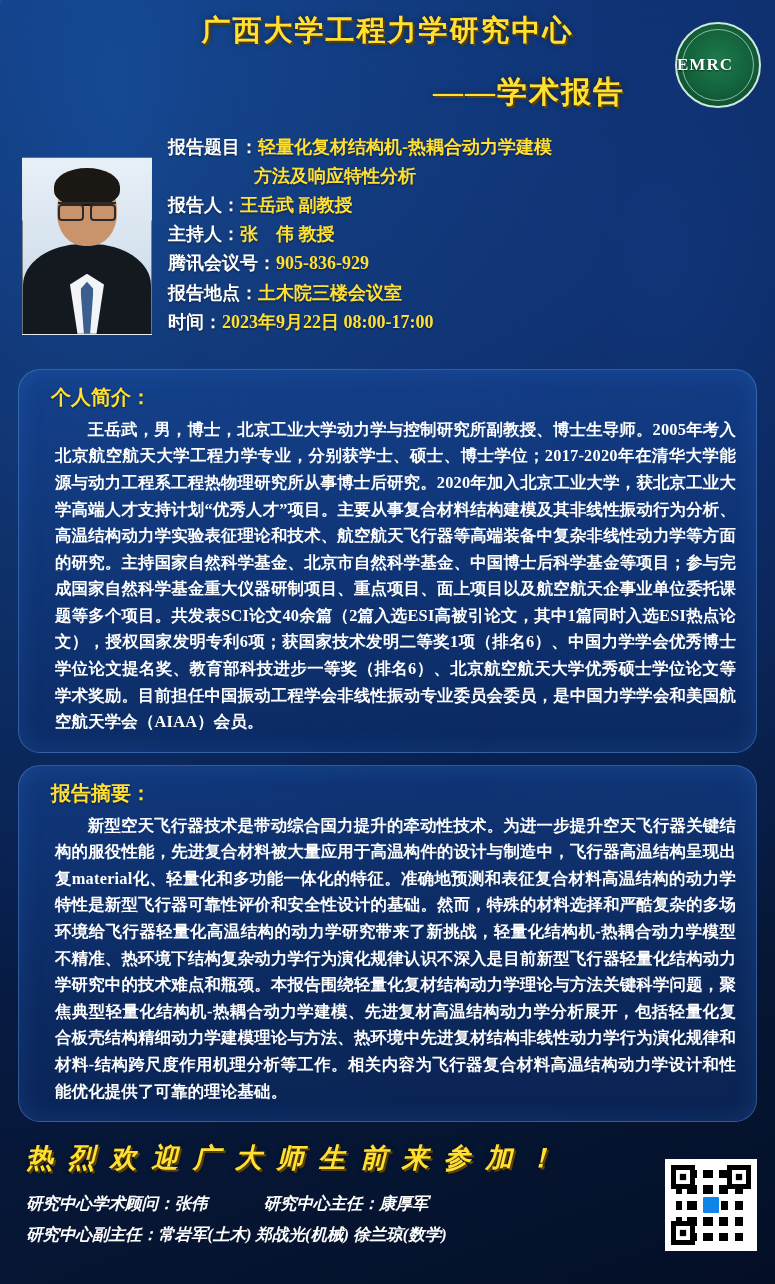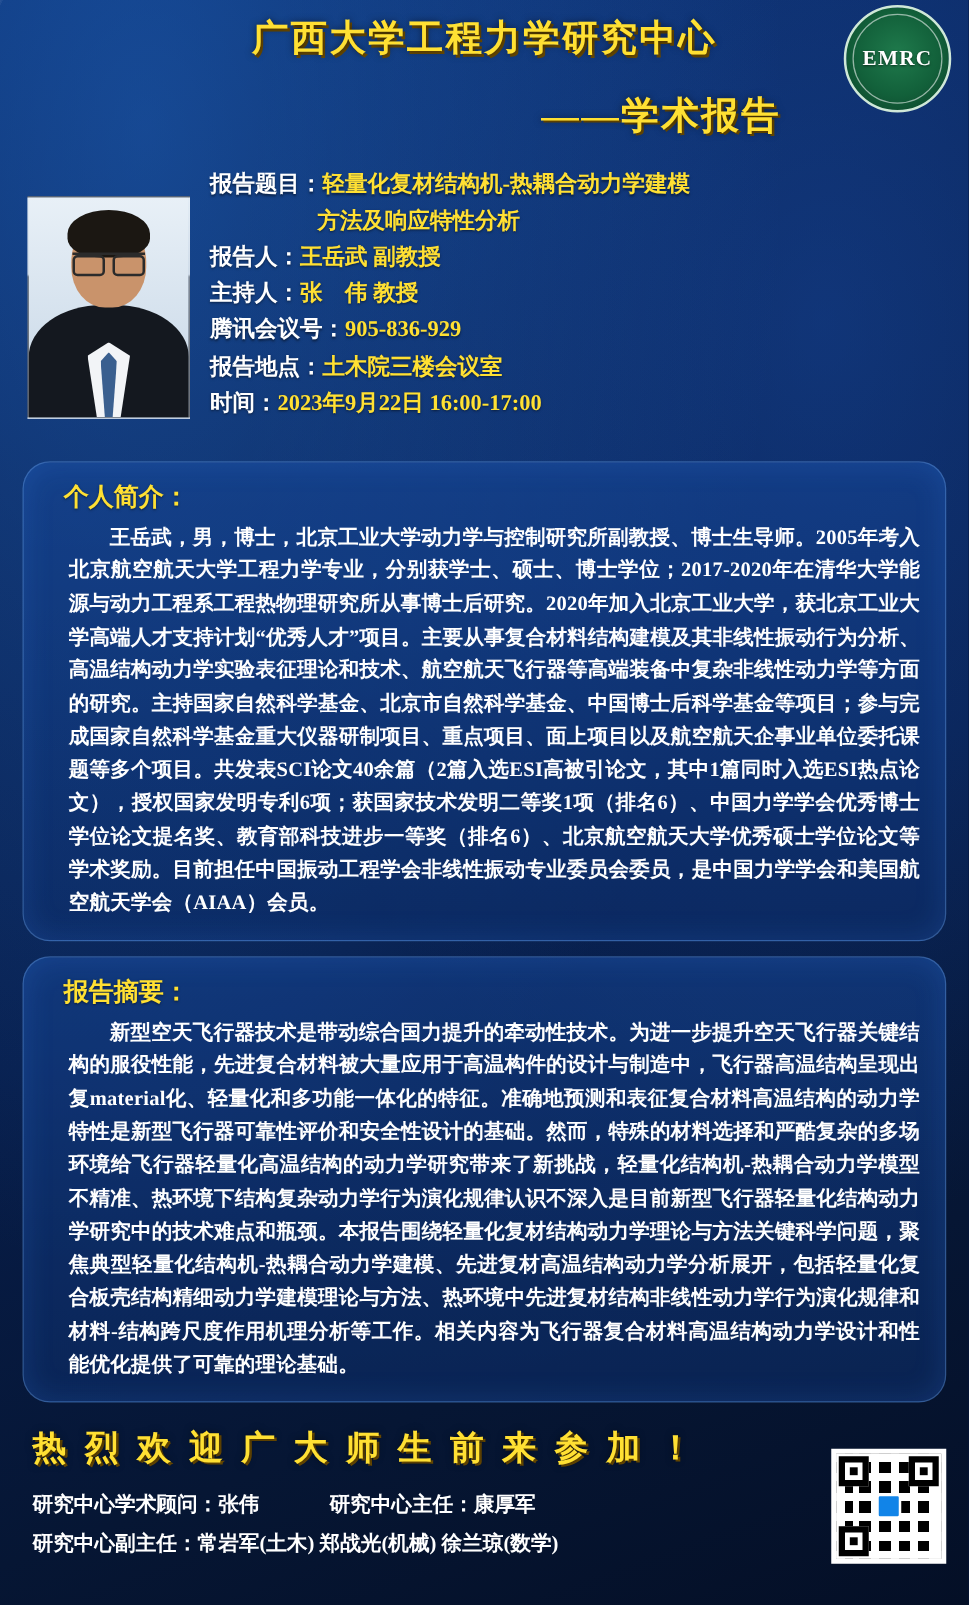--- a/index.html
+++ b/index.html
@@ -60,12 +60,12 @@
   
   .logo {
     position: absolute;
-    top: 4px; right: 14px;
+    top: 22px; right: 14px;
     width: 86px; height: 86px;
     border-radius: 50%;
     background: radial-gradient(circle at 50% 45%, #1f7a4c 0%, #12603a 55%, #0c3f27 100%);
     border: 2px solid #cfe8d8;
-    display: flex; align-items: center; justify-content: center;
+    display: flex; align-items: center; 
     z-index: 5;
   }
   .logo .ring {

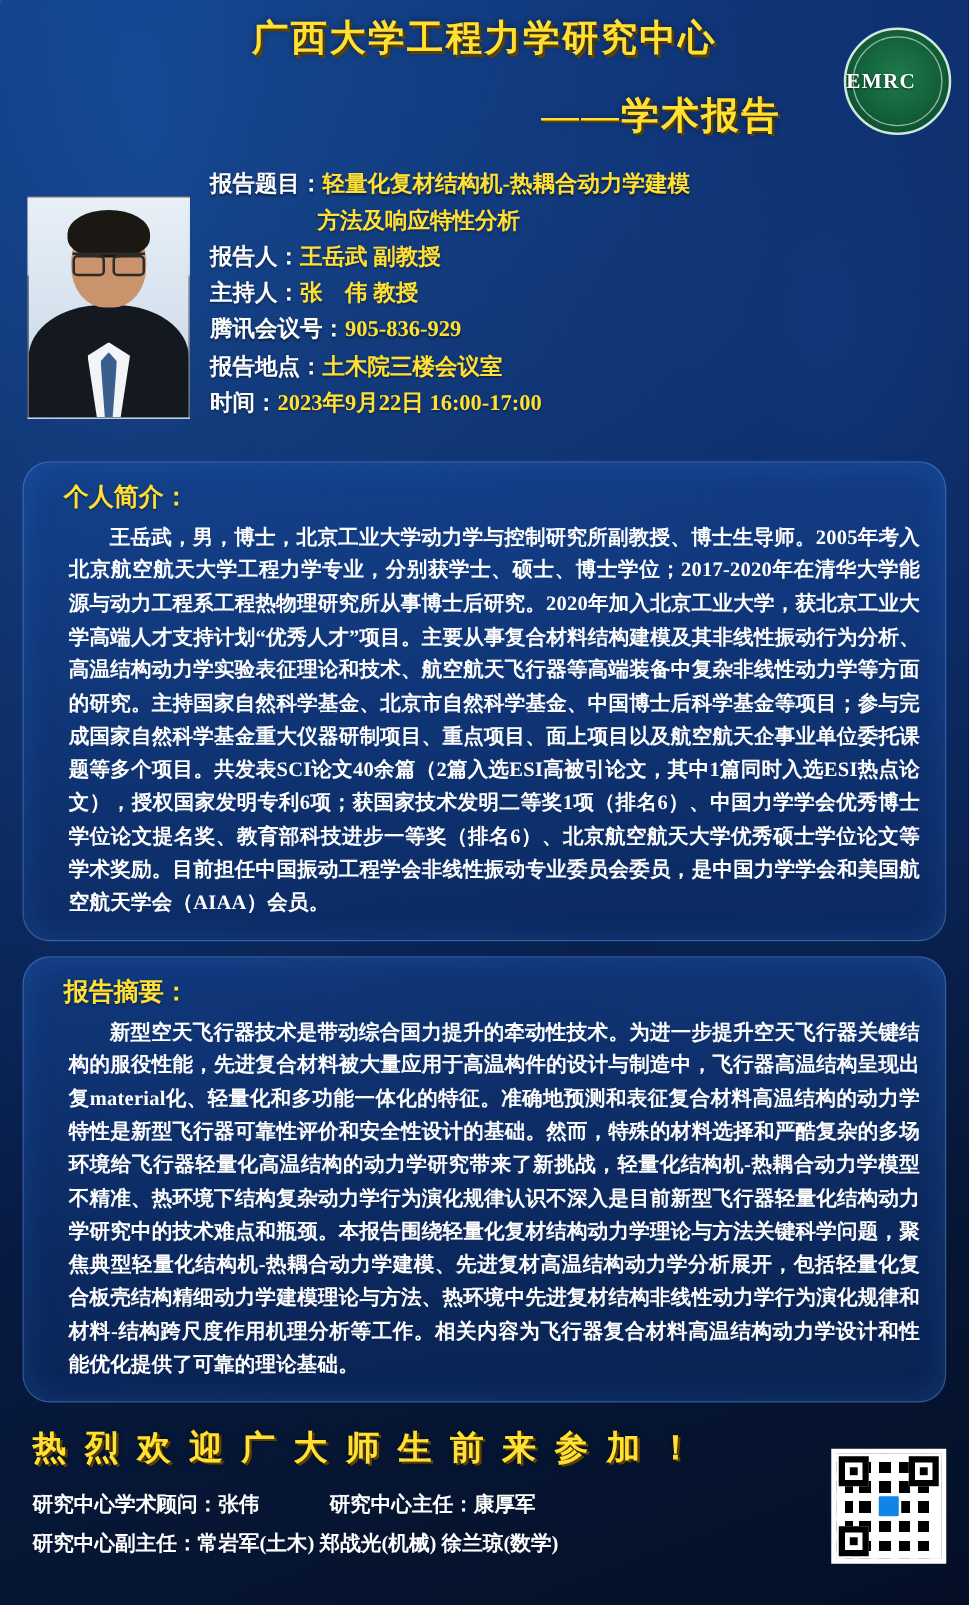--- a/index.html
+++ b/index.html
@@ -287,7 +287,7 @@
         <span class="lbl">报告地点：</span><span class="val">土木院三楼会议室</span>
       </div>
       <div class="info-line">
-        <span class="lbl">时间：</span><span class="val">2023年9月22日 16:00-17:00</span>
+        <span class="lbl">时间：</span><span class="val">2023年9月22日 08:00-17:00</span>
       </div>
     </div>
   </div>

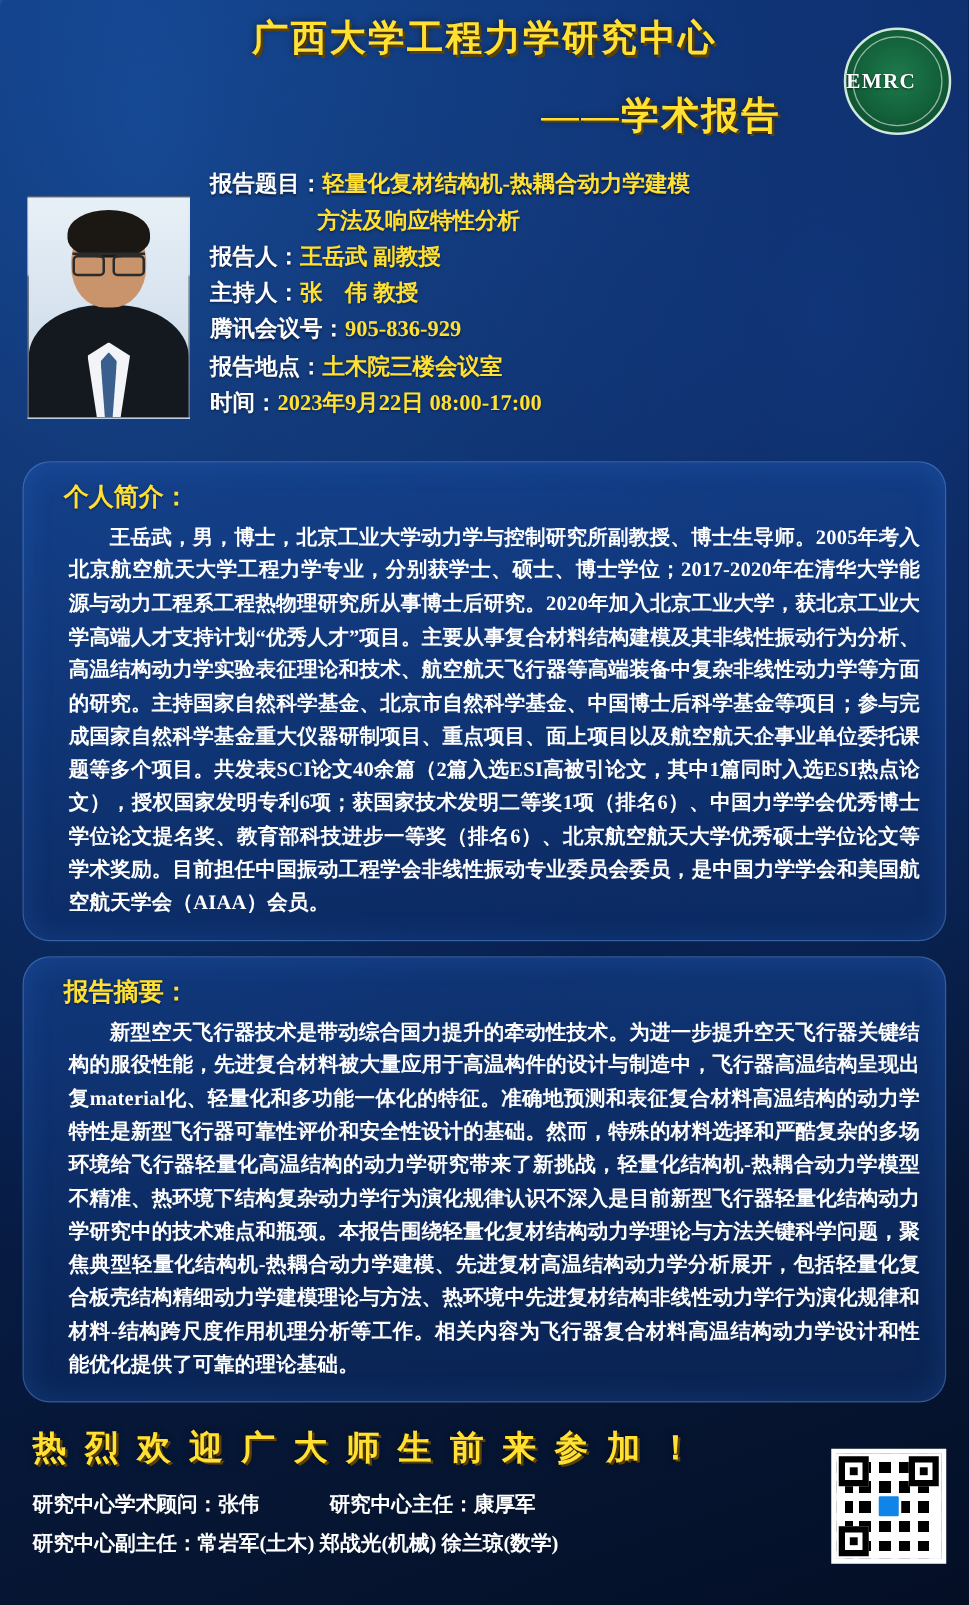--- a/index.html
+++ b/index.html
@@ -191,6 +191,7 @@
     padding: 4px 18px 10px 26px;
     position: relative;
     min-height: 108px;
+    font-style: italic;
   }
   .welcome {
     font-family: "Liberation Serif", serif;

